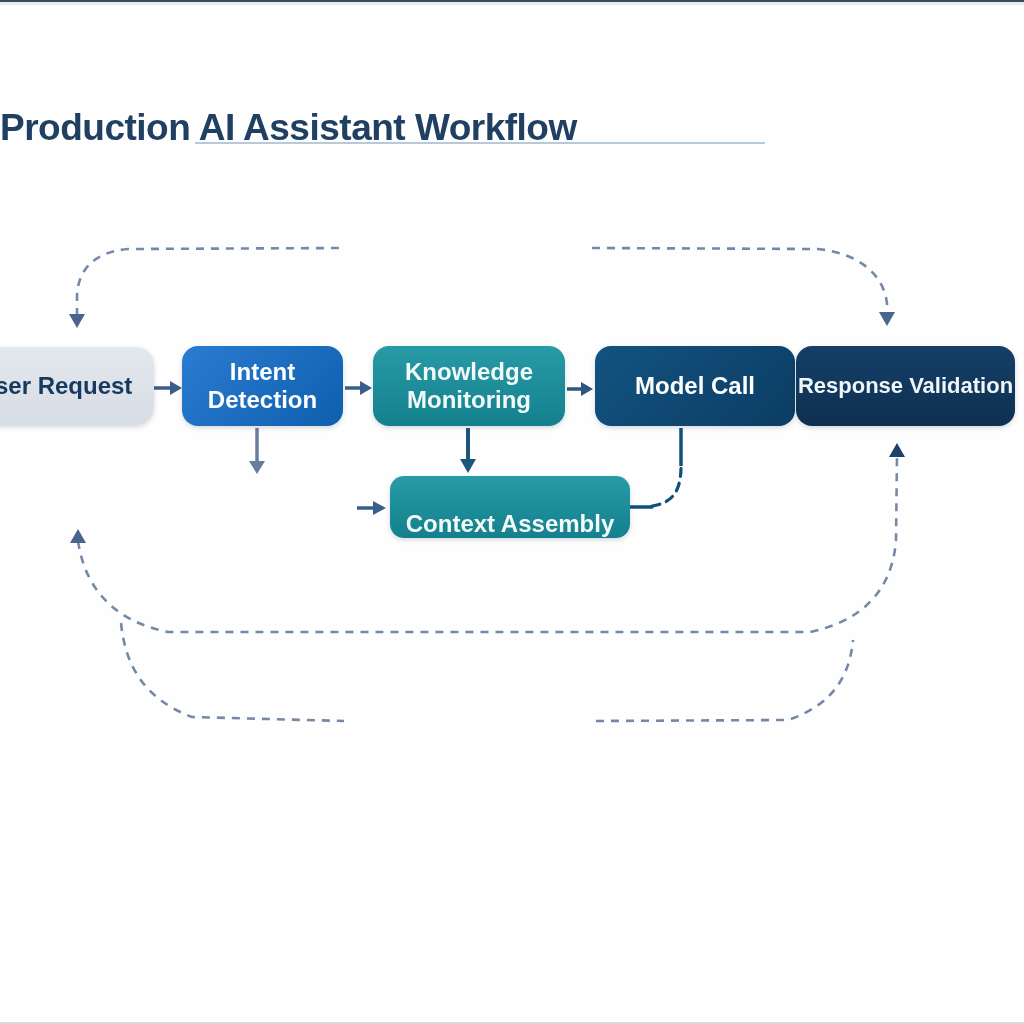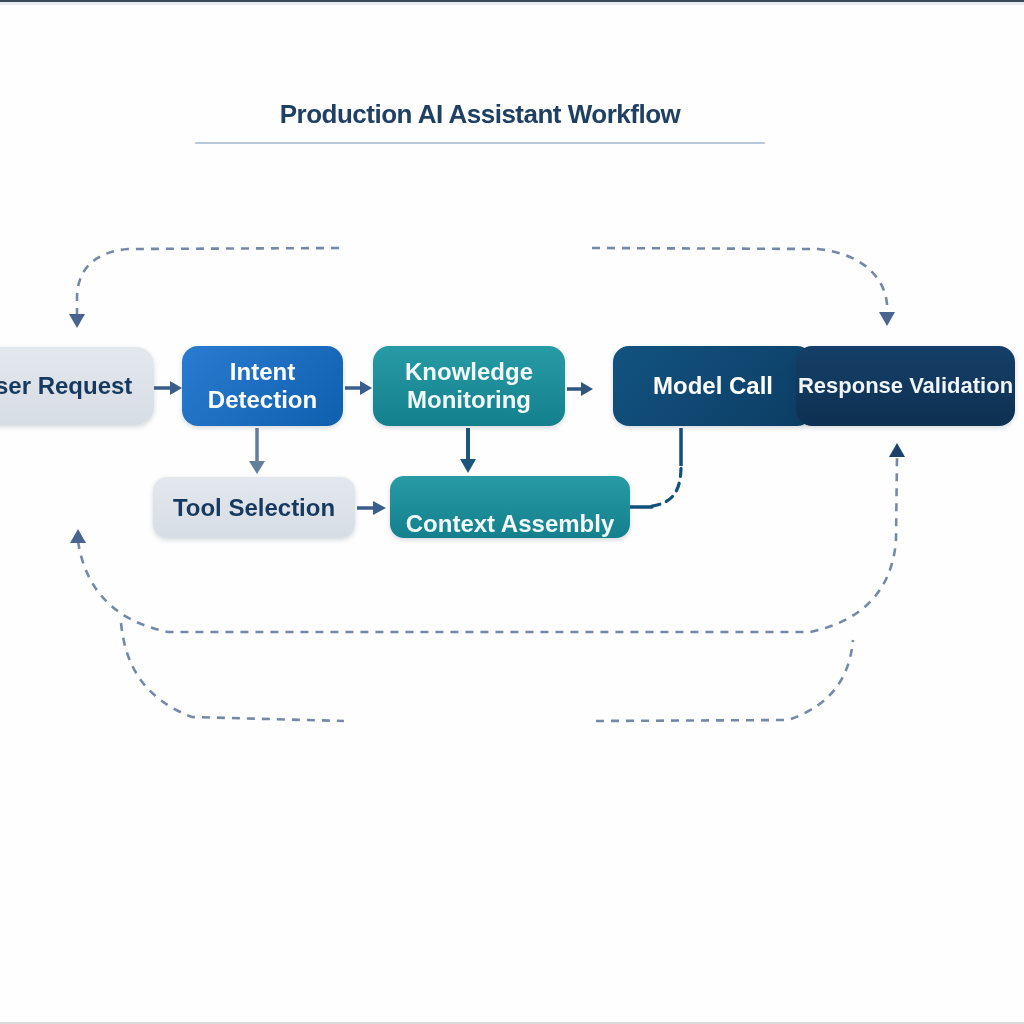--- a/index.html
+++ b/index.html
@@ -12,8 +12,8 @@
   .bottom-bar{position:absolute;bottom:0;left:0;width:100%;height:2px;background:#d8dadc;}
 
   .title{
-    position:absolute;top:82px;left:0;width:960px;text-align:center;
-    font-size:26px;font-weight:600;color:#1f4063;letter-spacing:-0.5px;
+    position:absolute;top:82px;left:0;width:960px;
+    font-size:37px;font-weight:600;color:#1f4063;letter-spacing:-0.5px;
   }
   .title-underline{
     position:absolute;top:142px;left:195px;width:570px;height:2px;background:#b9c9dc;

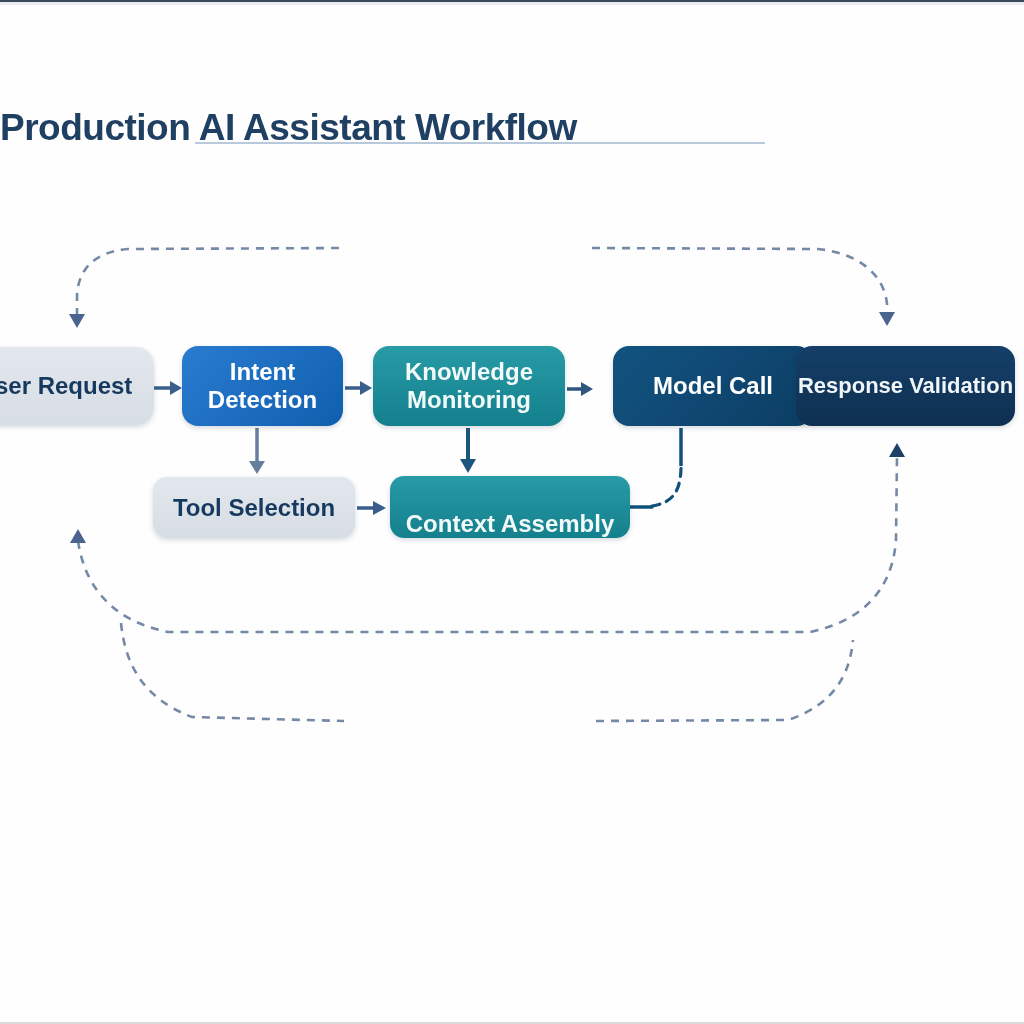--- a/index.html
+++ b/index.html
@@ -35,7 +35,7 @@
   .n-user{left:-44px;top:347px;width:198px;height:78px;border-radius:18px;font-size:24px;}
   .n-intent{left:182px;top:346px;width:161px;height:80px;border-radius:16px;font-size:24px;padding:0 14px;box-sizing:border-box;}
   .n-knowledge{left:373px;top:346px;width:192px;height:80px;border-radius:16px;font-size:24px;padding:0 16px;box-sizing:border-box;}
-  .n-model{left:595px;top:346px;width:200px;height:80px;border-radius:16px;font-size:24px;margin-left:18px;}
+  .n-model{left:595px;top:346px;width:200px;height:80px;border-radius:16px;font-size:24px;}
   .n-response{left:796px;top:346px;width:219px;height:80px;border-radius:16px;font-size:22px;}
   .n-tool{left:153px;top:477px;width:202px;height:61px;border-radius:14px;font-size:24px;}
   .n-context{left:390px;top:476px;width:240px;height:62px;border-radius:14px;font-size:24px;align-items:flex-end;}

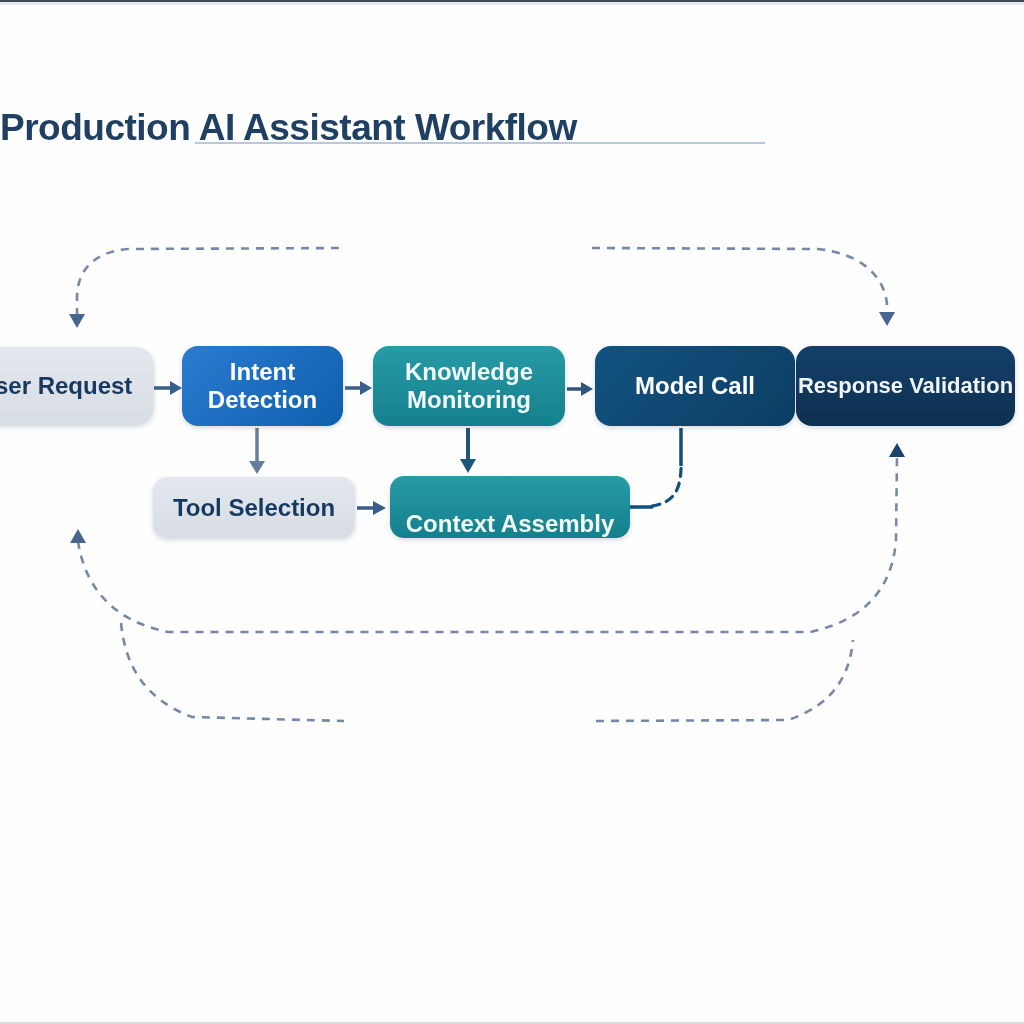--- a/index.html
+++ b/index.html
@@ -131,9 +131,6 @@
   <div class="node node-navy n-response">
     <span>Response Validation</span>
   </div>
-  <div class="node node-light n-tool">
-    <span>Tool Selection</span>
-  </div>
   <div class="node node-teal n-context">
     <span>Context Assembly</span>
   </div>

